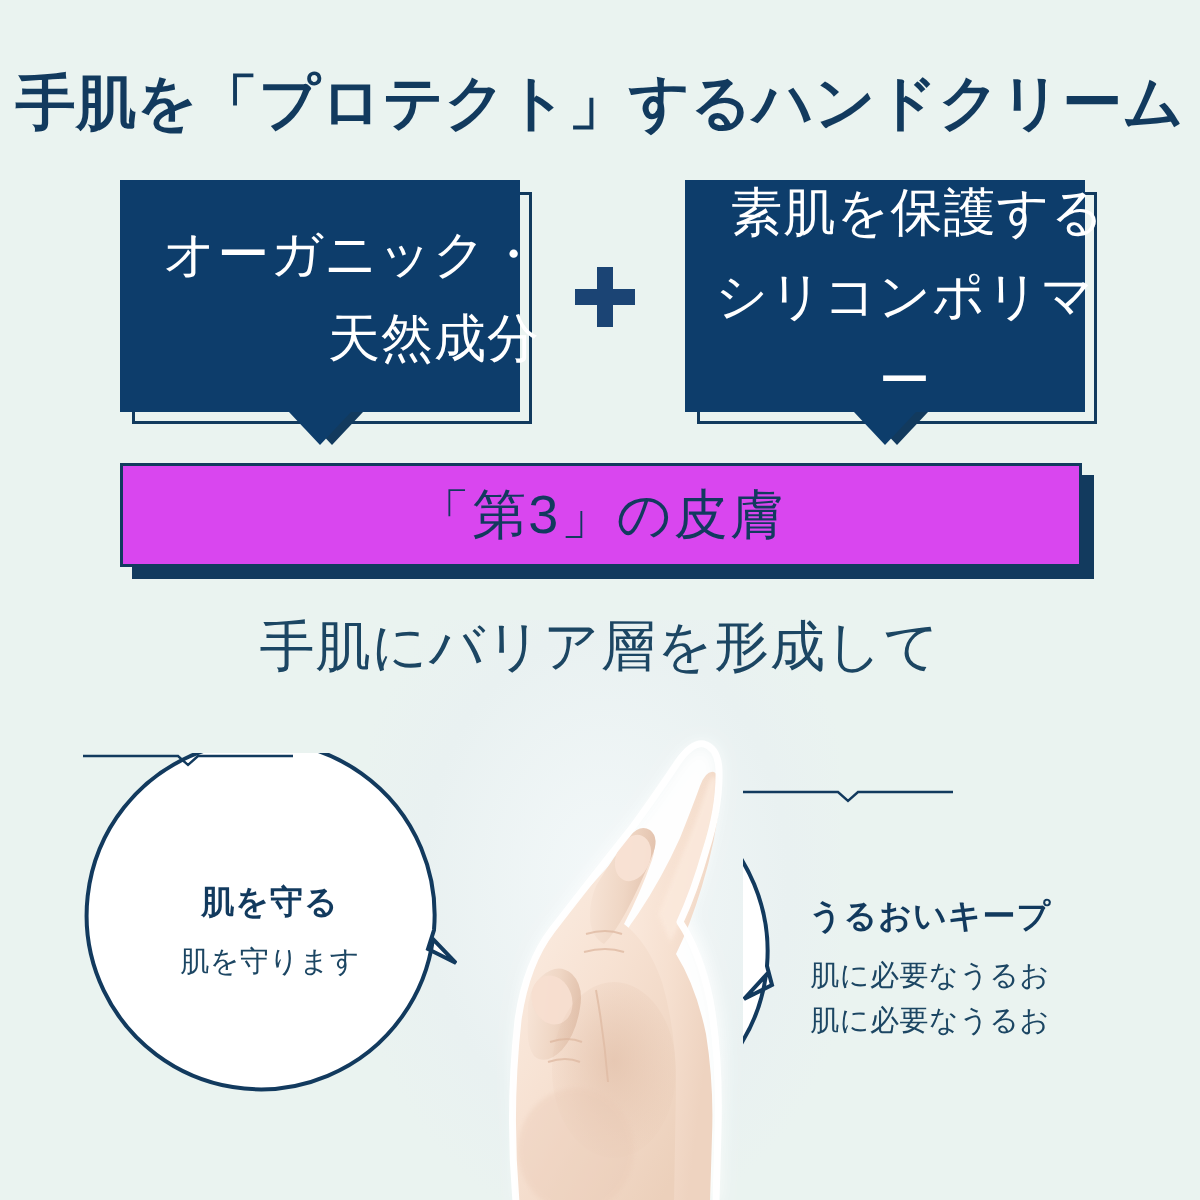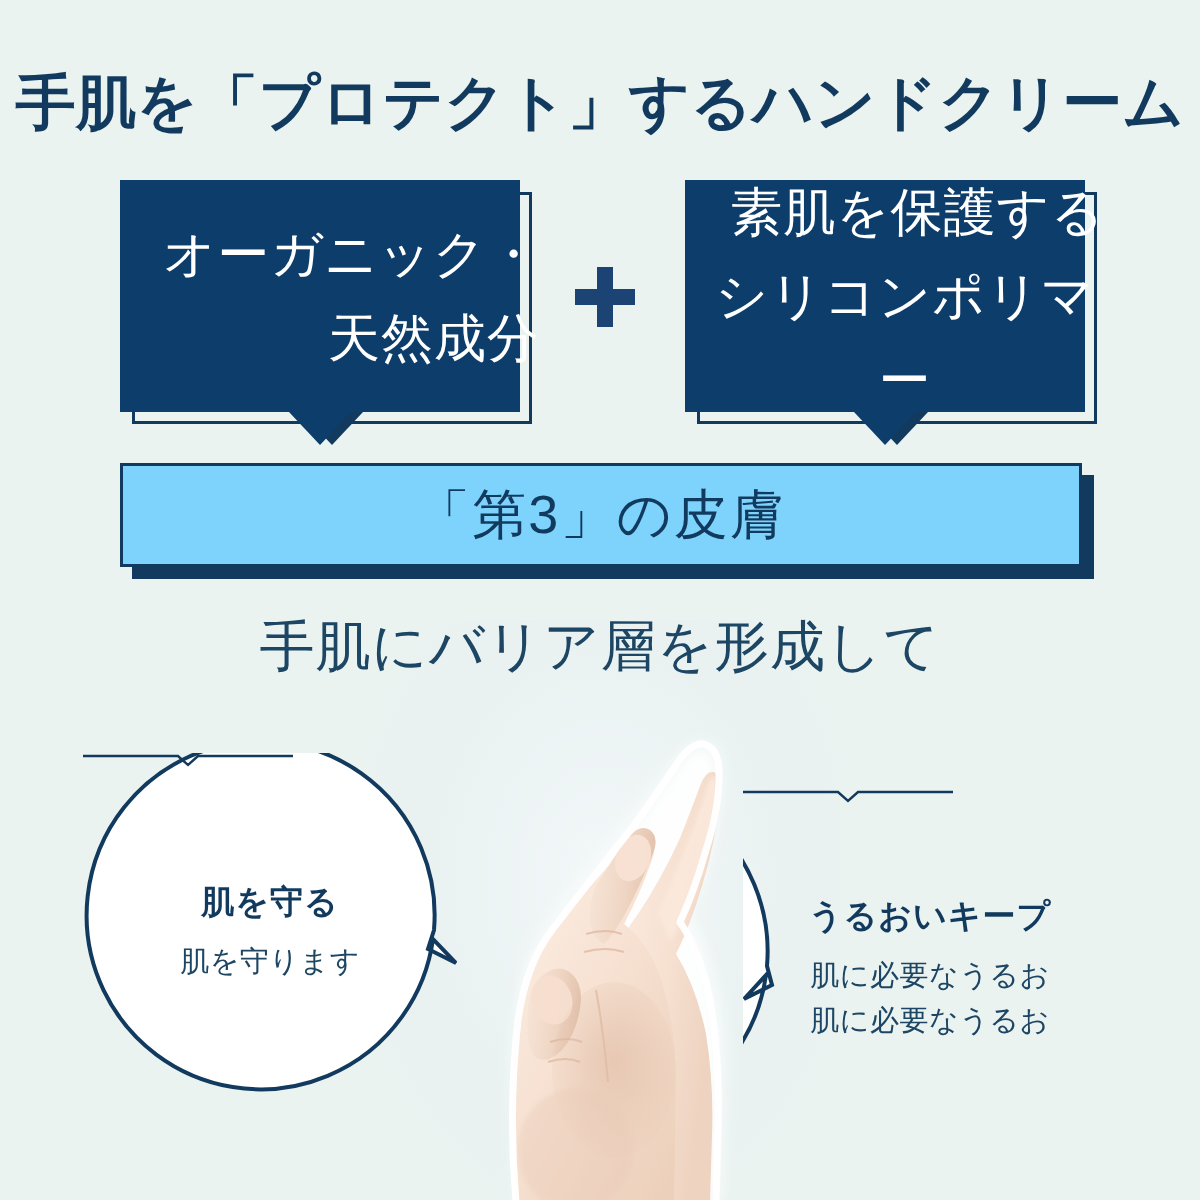--- a/index.html
+++ b/index.html
@@ -85,7 +85,7 @@
   }
   .whitebar .body{
     position:absolute;left:0;top:0;width:100%;height:100%;
-    background:#7dd3fc;border:3px solid #123a5e;box-sizing:border-box;
+    background:#d946ef;border:3px solid #123a5e;box-sizing:border-box;
     display:flex;align-items:center;justify-content:center;
   }
   .whitebar .txt{

